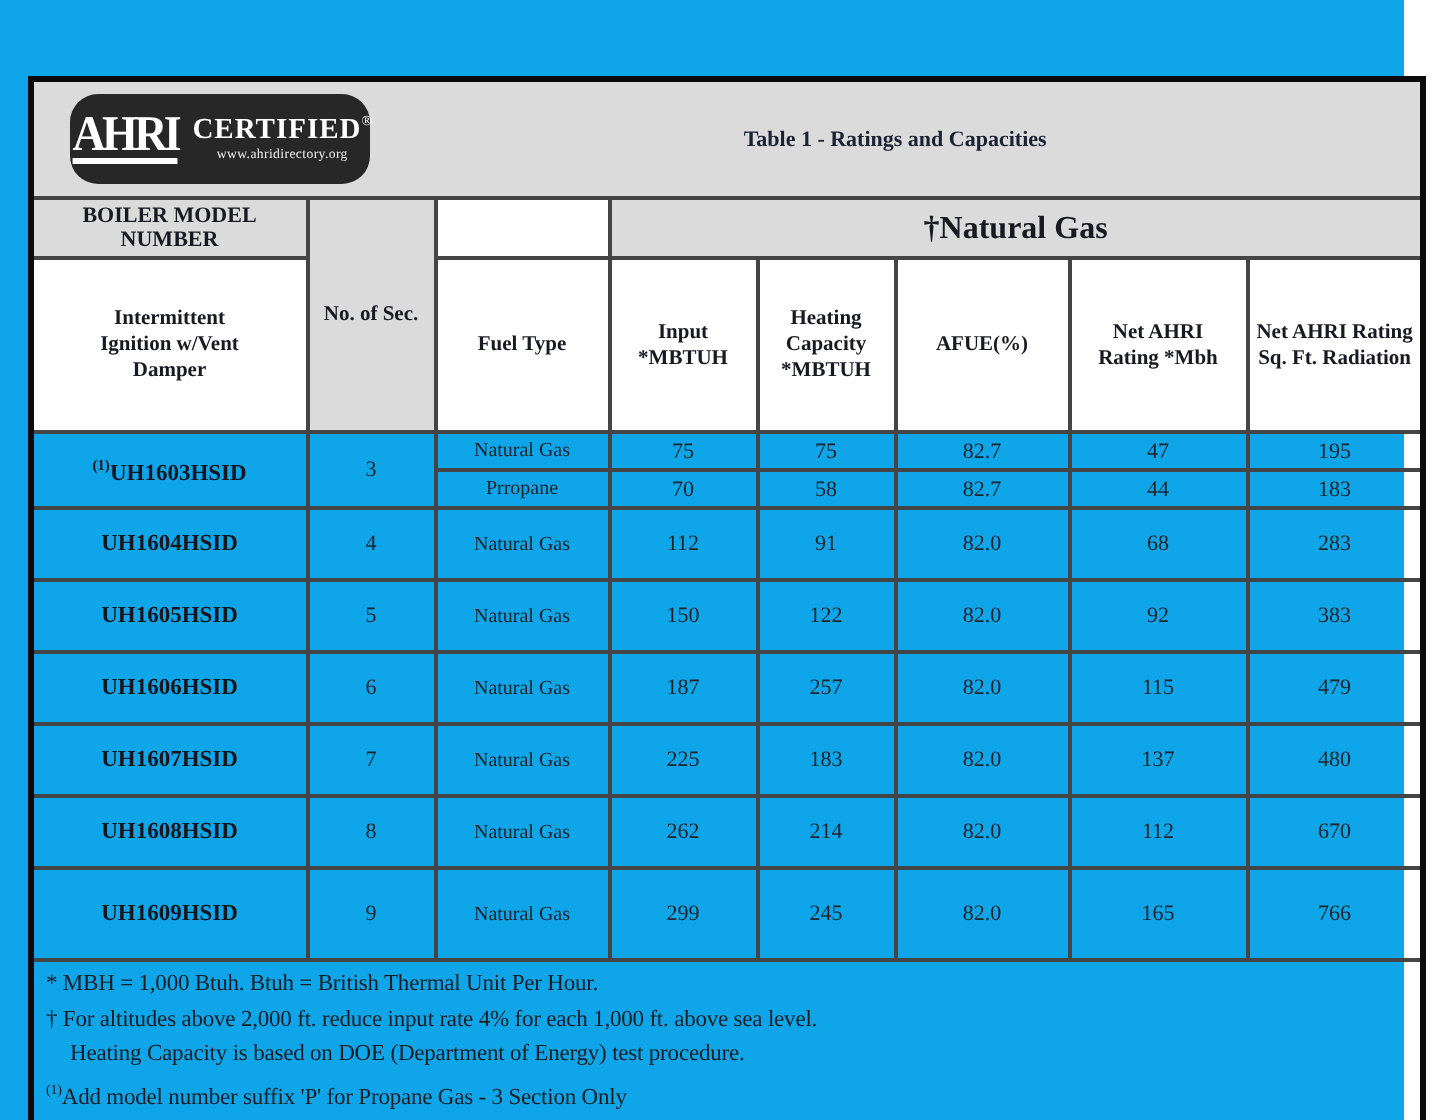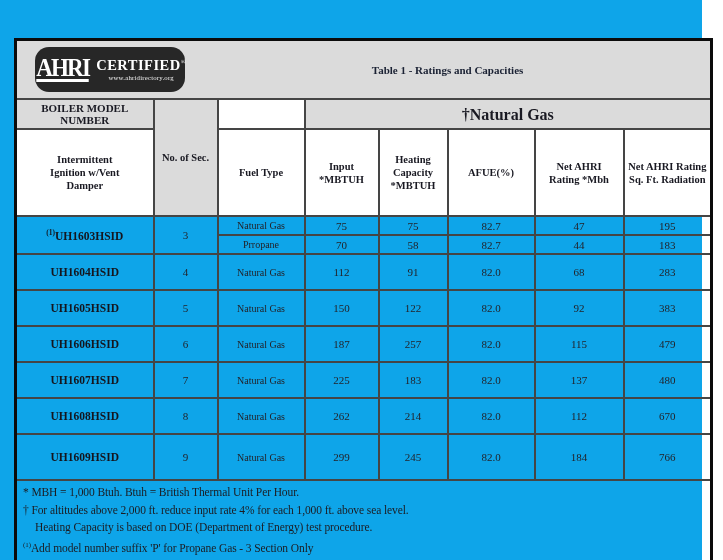--- a/index.html
+++ b/index.html
@@ -196,7 +196,7 @@
       <td class="num">299</td>
       <td class="num">245</td>
       <td class="num">82.0</td>
-      <td class="num">184</td>
+      <td class="num">165</td>
       <td class="num">766</td>
     </tr>
 

